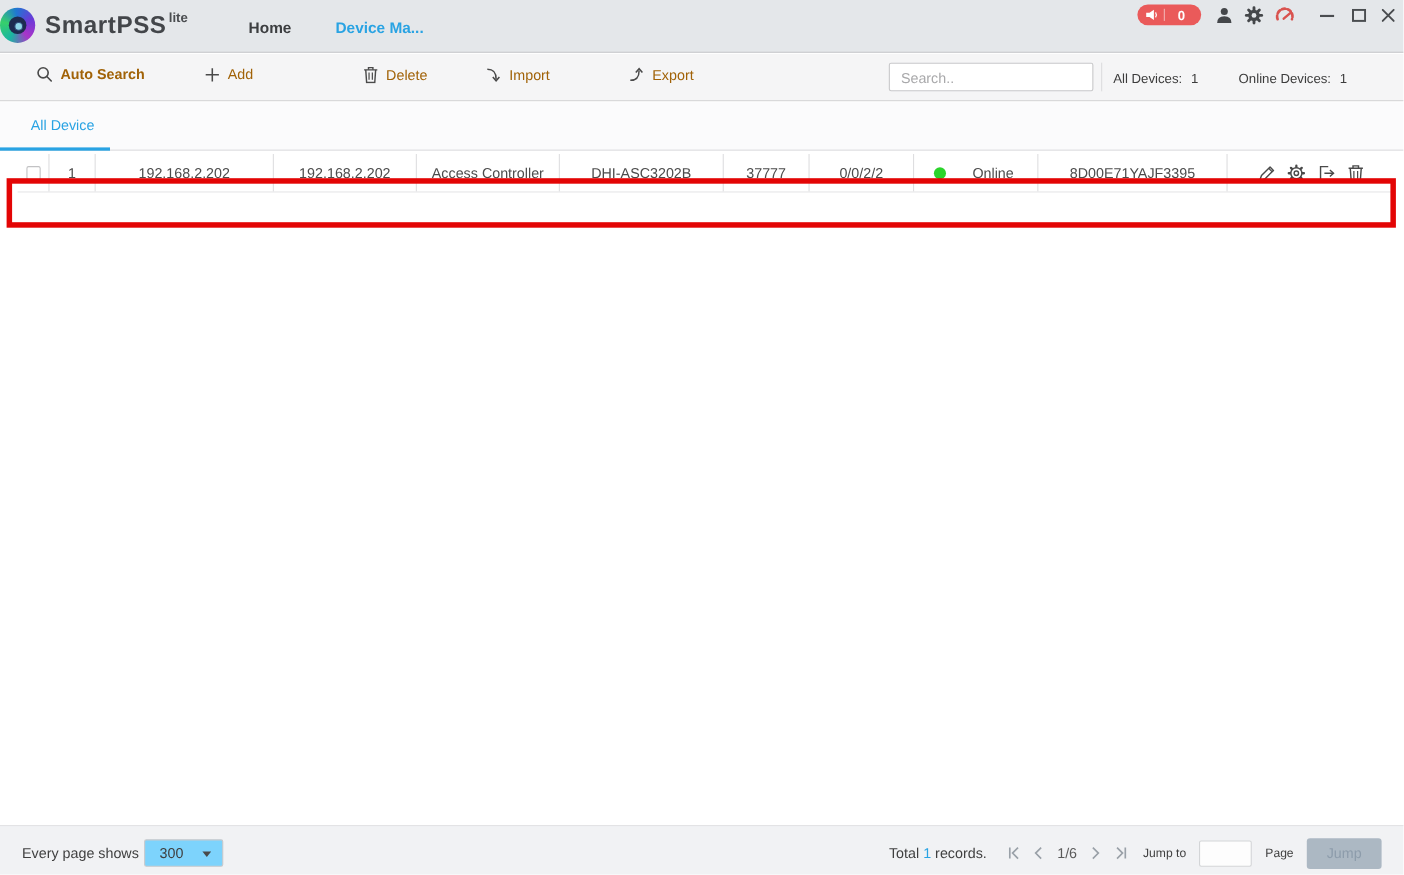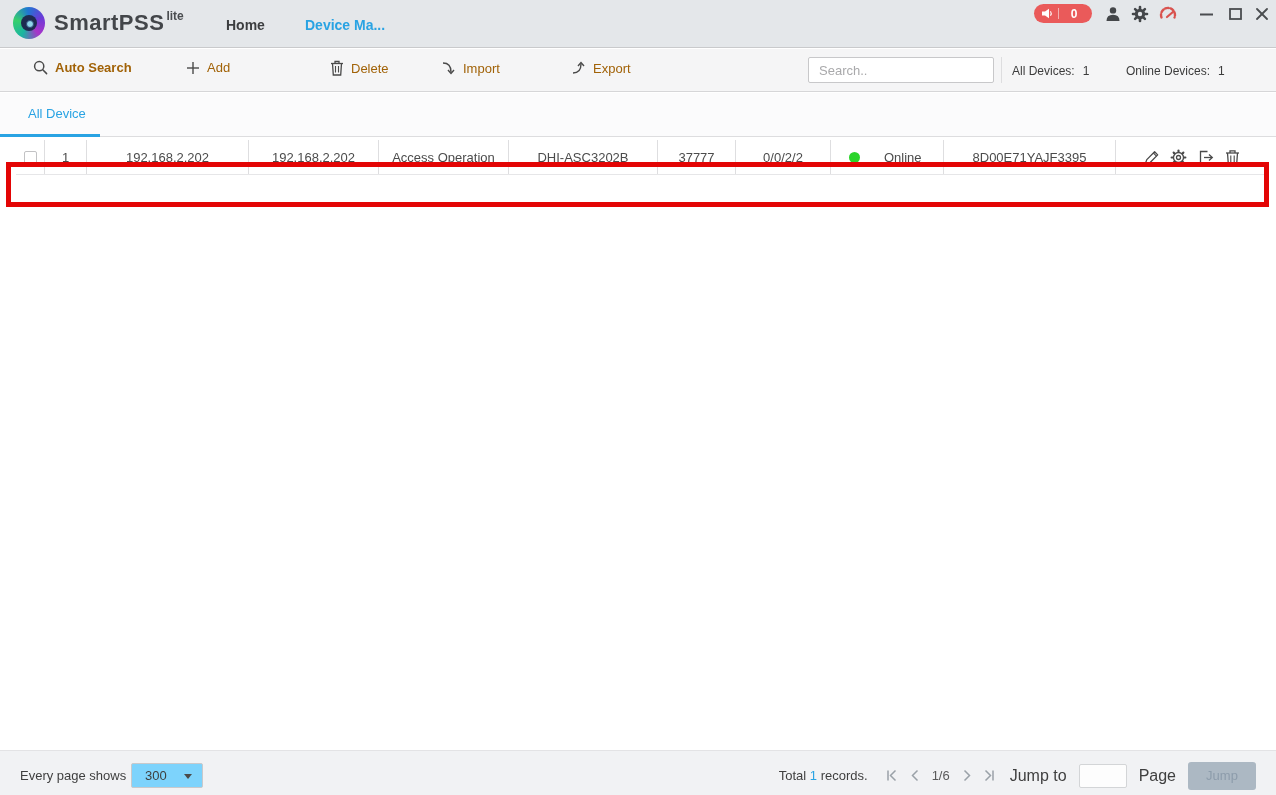--- a/index.html
+++ b/index.html
@@ -18,7 +18,7 @@
     position:absolute; left:0; top:0; width:1276px; height:48px;
     background:#e4e7ea; border-bottom:1px solid #c9cacc;
   }
-  .logo-wrap { position:absolute; left:13px; top:7px; display:flex; align-items:center; }
+  .logo-wrap { position:absolute; left:0; top:7px; display:flex; align-items:center; }
   .logo-icon {
     width:32px; height:32px; border-radius:50%;
     background:conic-gradient(from 210deg, #19b5a2, #37d06b, #1f78d1, #6a3bd8, #a934c9, #19b5a2);

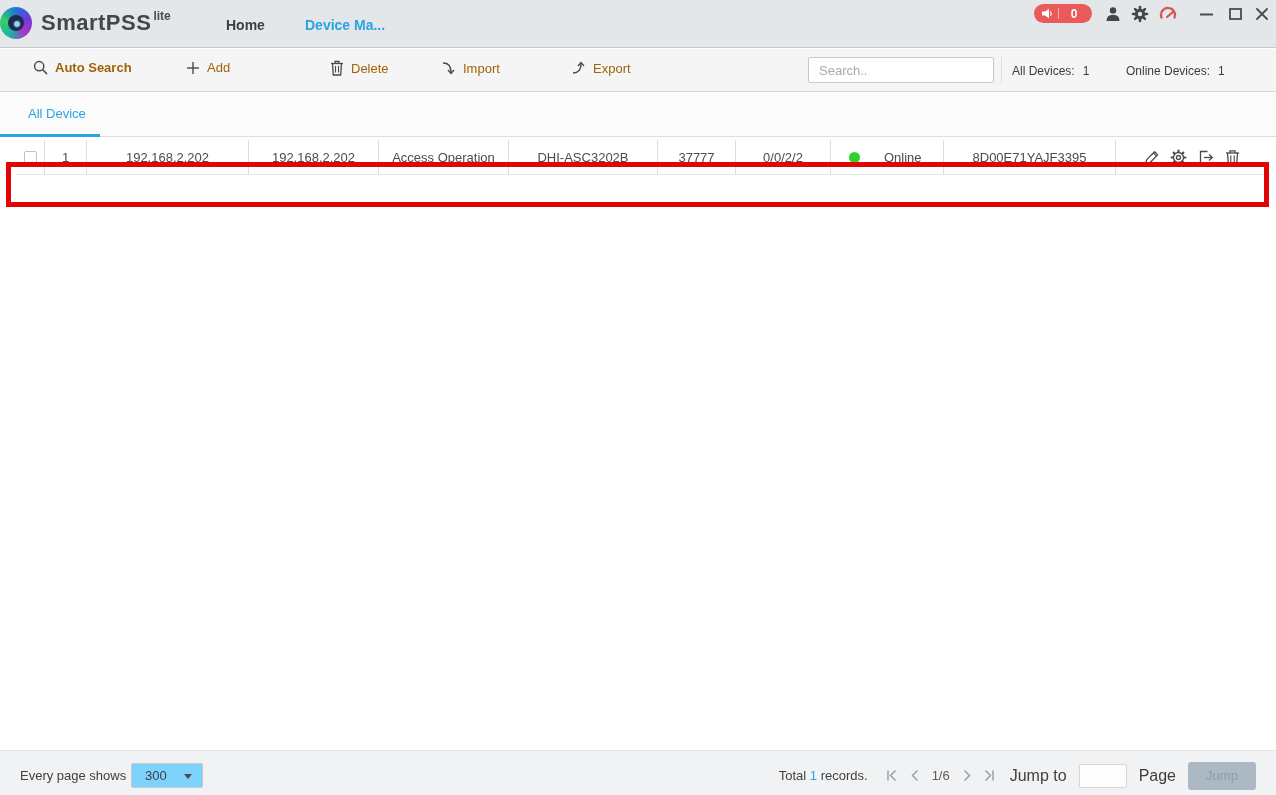--- a/index.html
+++ b/index.html
@@ -288,7 +288,7 @@
     <div class="cell col-no">1</div>
     <div class="cell col-name">192.168.2.202</div>
     <div class="cell col-ip">192.168.2.202</div>
-    <div class="cell col-type">Access Operation</div>
+    <div class="cell col-type">Access Controller</div>
     <div class="cell col-model">DHI-ASC3202B</div>
     <div class="cell col-port">37777</div>
     <div class="cell col-chan">0/0/2/2</div>

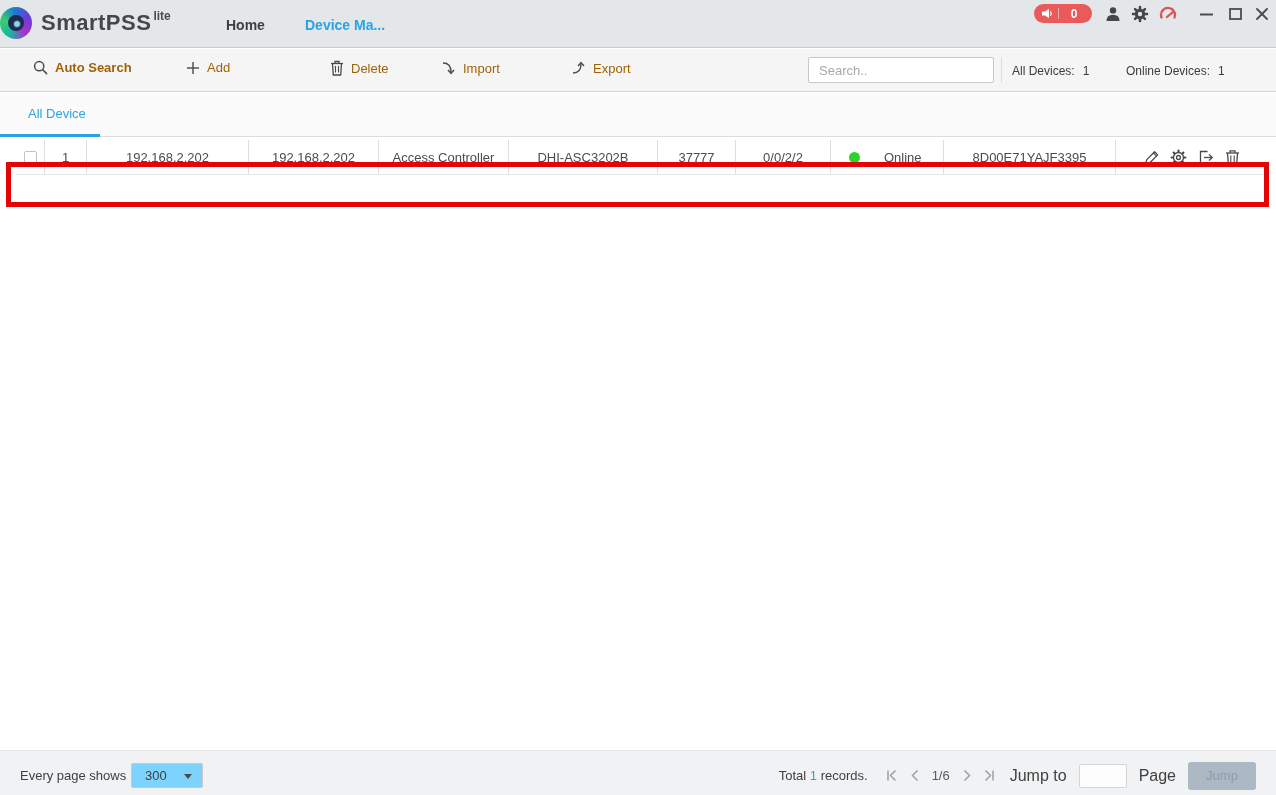--- a/index.html
+++ b/index.html
@@ -147,7 +147,7 @@
   .total-num { color:#29a3e3; }
   .pg-btn { width:22px; height:20px; display:flex; align-items:center; justify-content:center; cursor:pointer; }
   .page-indicator { font-size:13px; color:#5a5a5a; margin:0 6px; }
-  .jumpto-label, .page-label { font-size:16px; color:#3f3f3f; }
+  .jumpto-label, .page-label { font-size:11px; color:#3f3f3f; }
   .jumpto-label { margin:0 12px 0 10px; }
   .jump-input {
     width:48px; height:24px; background:#fdfdfd; border:1px solid #d3d5d7; border-radius:2px;

